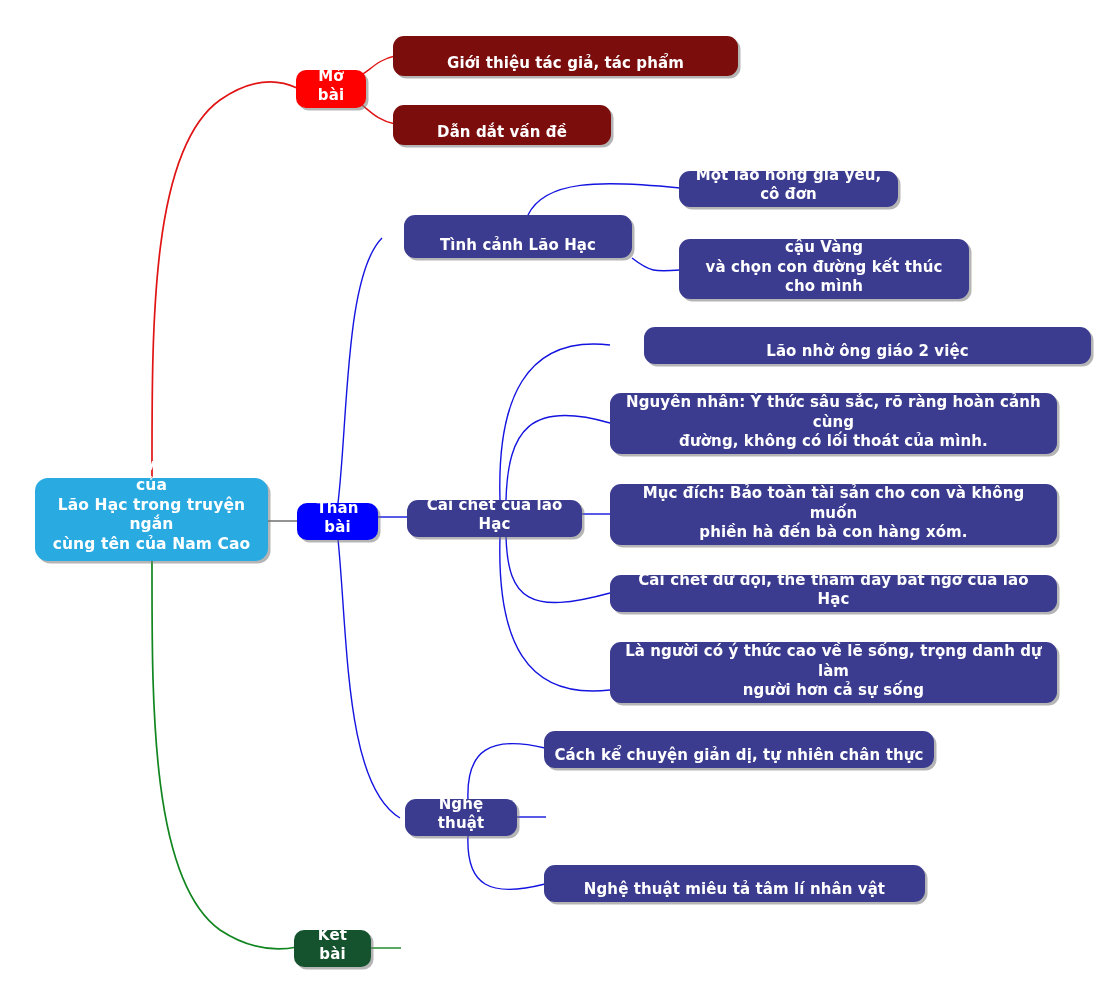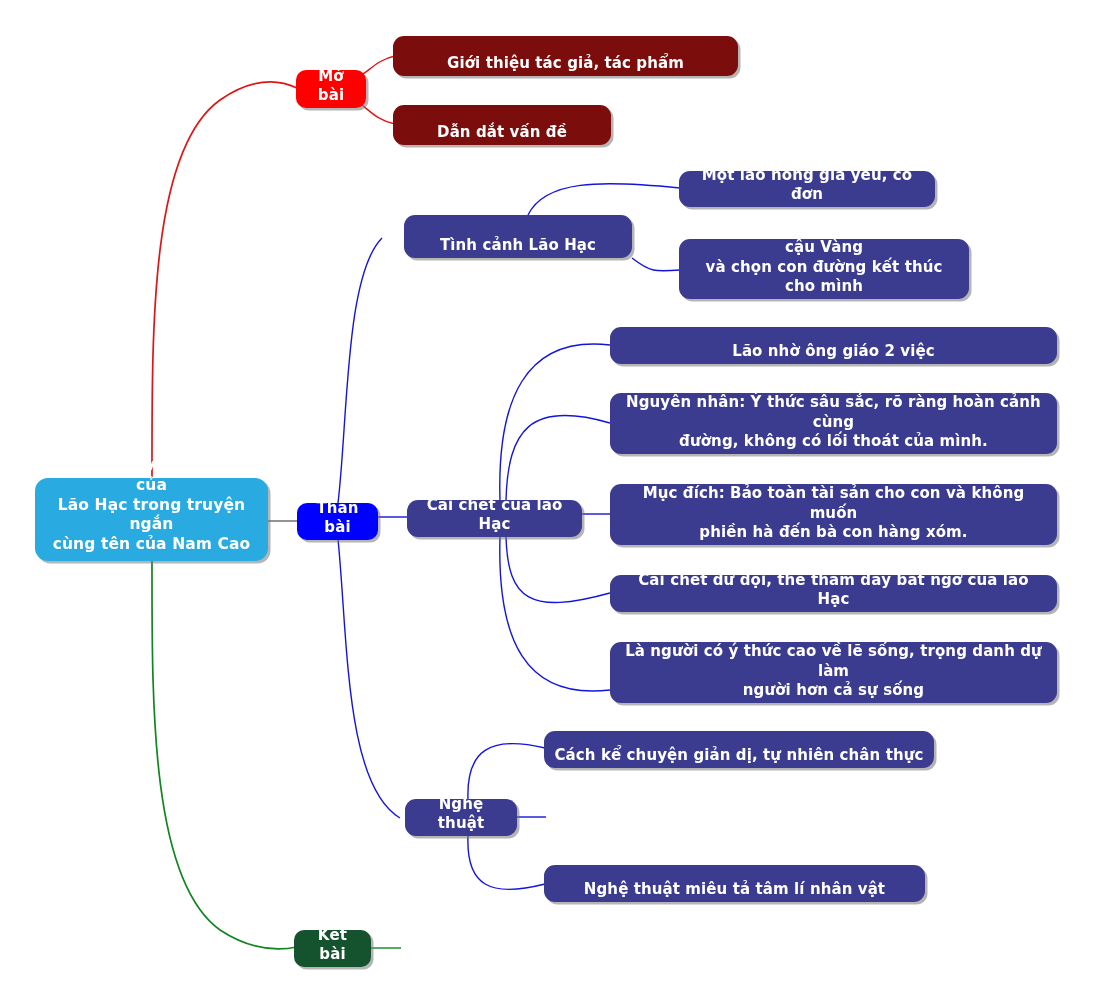--- a/index.html
+++ b/index.html
@@ -140,7 +140,7 @@
     <span>Tình cảnh Lão Hạc</span>
   </div>
 
-  <div class="node node-indigo" style="left:679px; top:171px; width:256px; height:36px;">
+  <div class="node node-indigo" style="left:679px; top:171px; width:219px; height:36px;">
     <span>Một lão nông già yếu, cô đơn</span>
   </div>
 

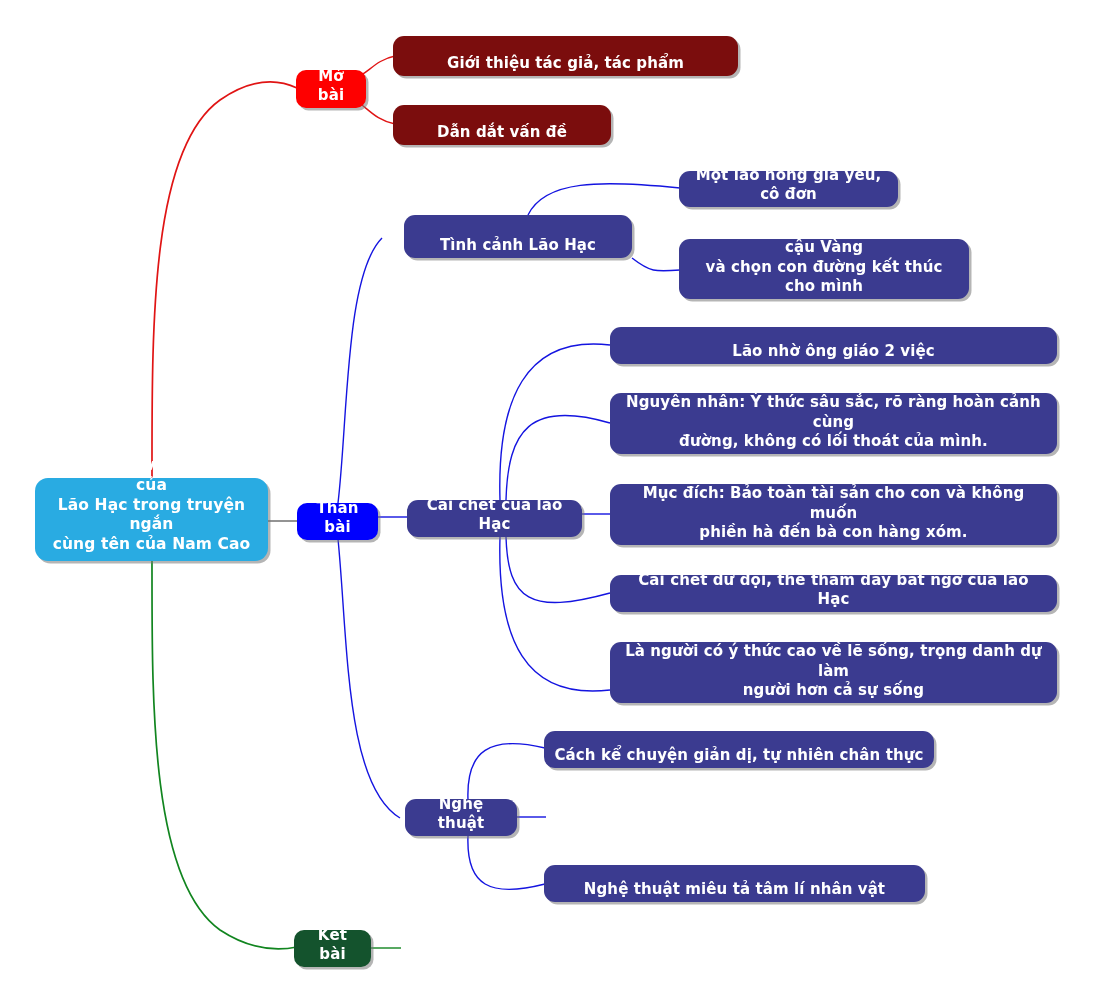--- a/index.html
+++ b/index.html
@@ -155,7 +155,7 @@
     <span>Cái chết của lão Hạc</span>
   </div>
 
-  <div class="node node-indigo" style="left:610px; top:327px; width:447px; height:37px;">
+  <div class="node node-indigo" style="left:644px; top:327px; width:447px; height:37px;">
     <span>Lão nhờ ông giáo 2 việc</span>
   </div>
 

